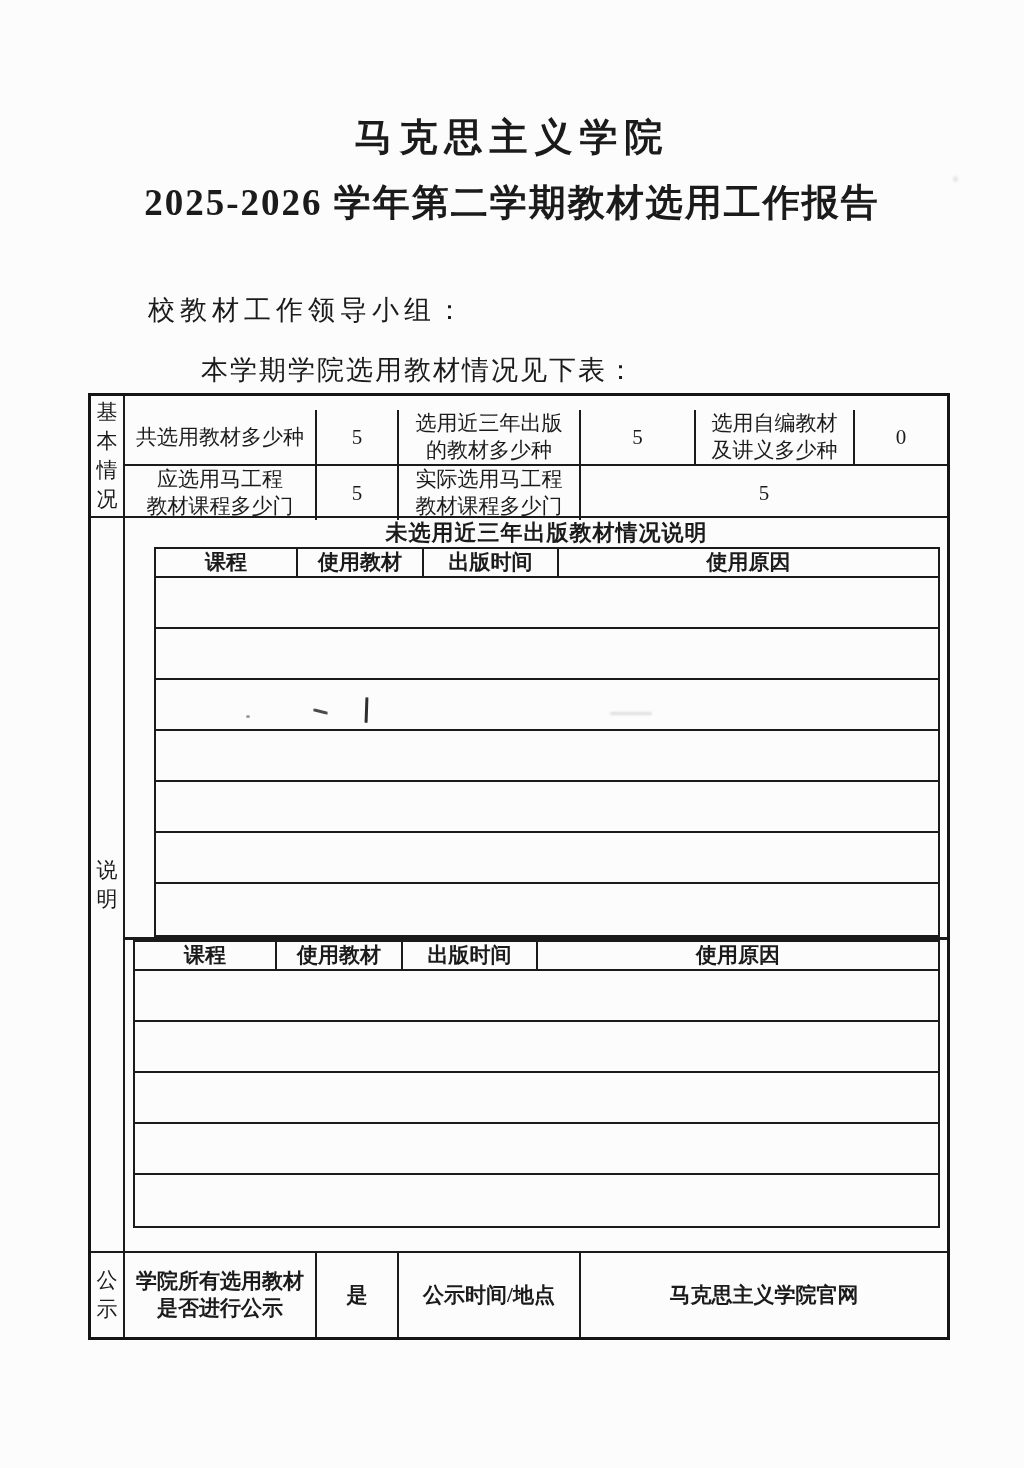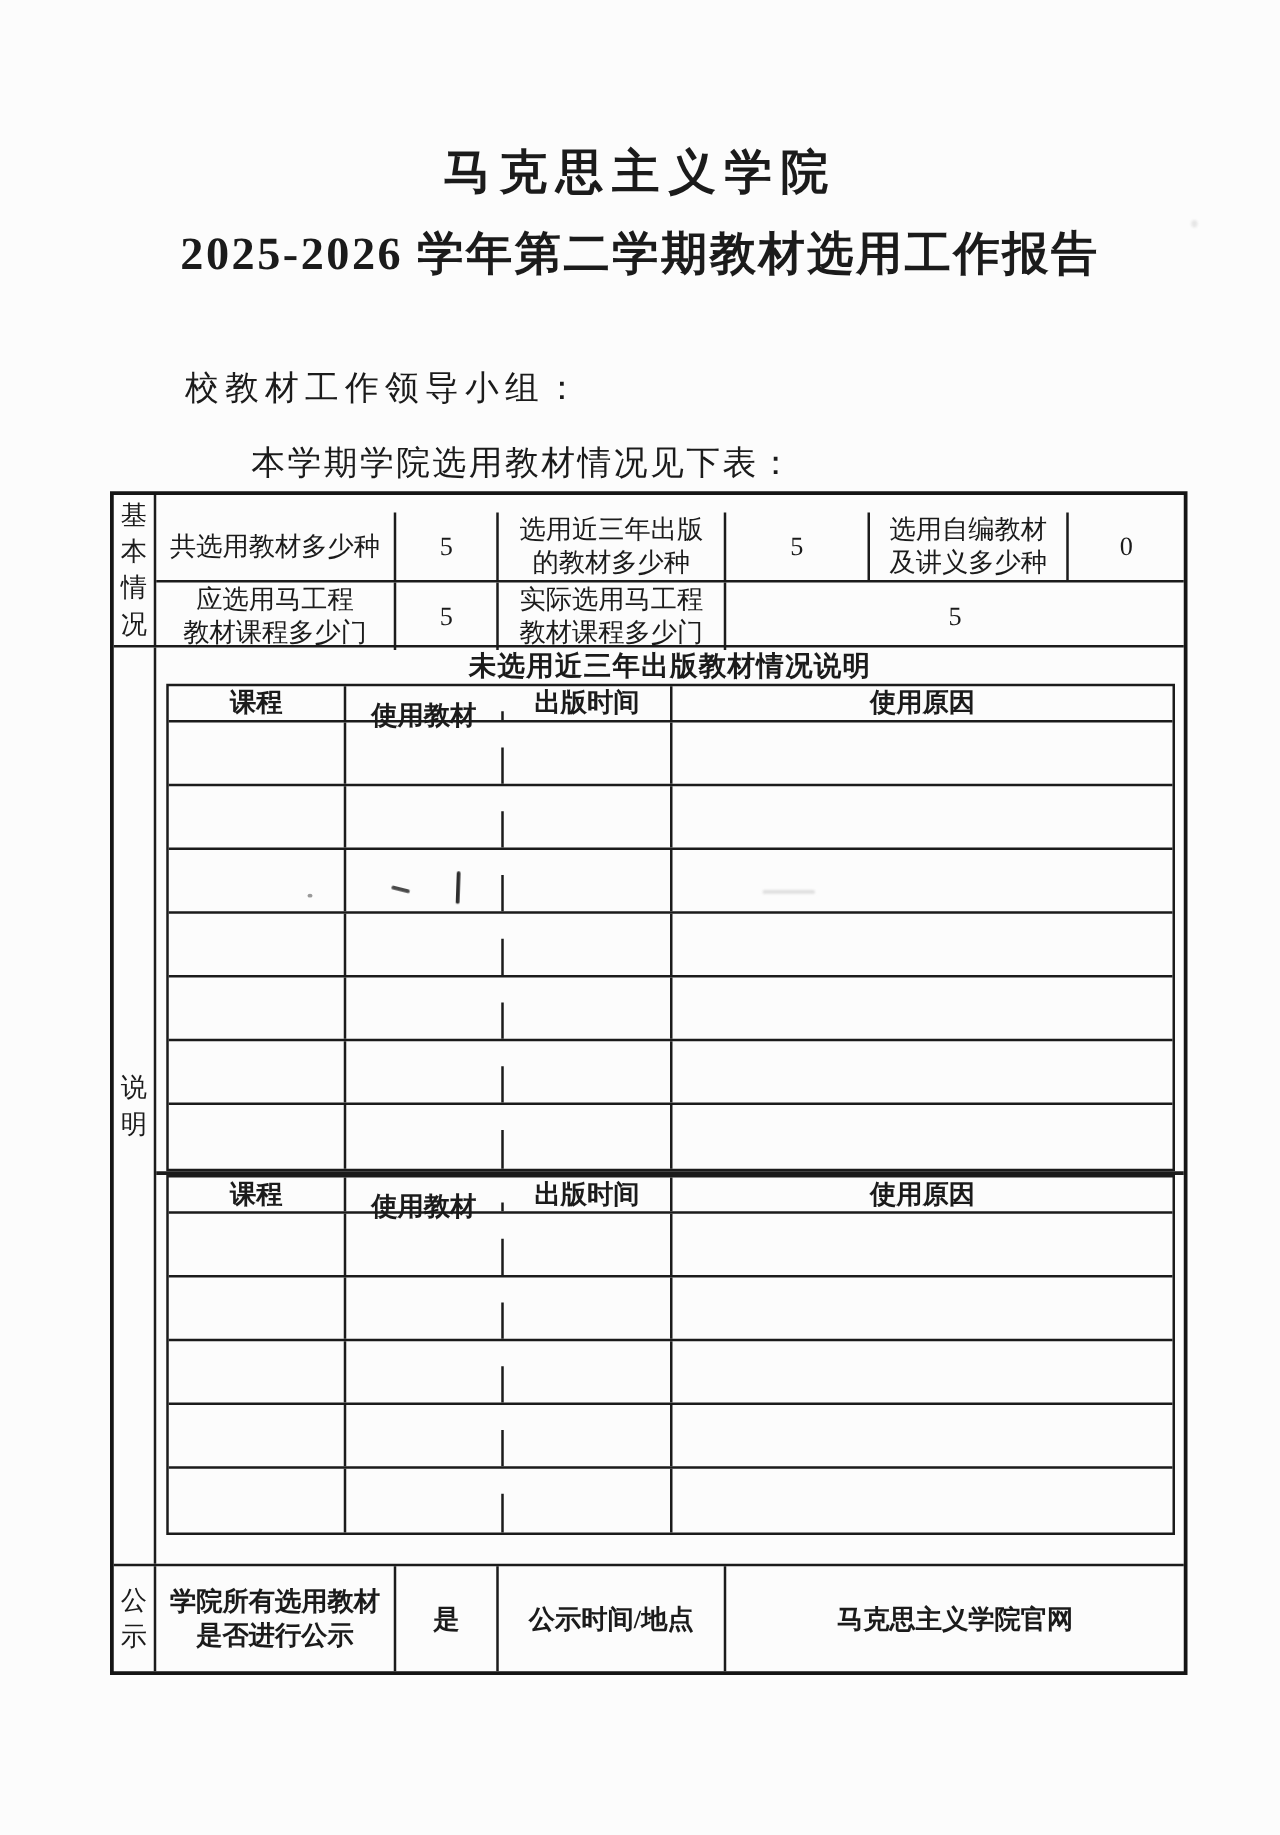--- a/index.html
+++ b/index.html
@@ -83,7 +83,7 @@
   .flexc{flex:1;}
 
   
-  .sec1{border-bottom:3px solid #1b1b1b;}
+  .sec1{border-bottom:3px solid #1b1b1b;padding-left:21px;}
   .sec-title{
     height:29px;
     display:flex;align-items:center;justify-content:center;

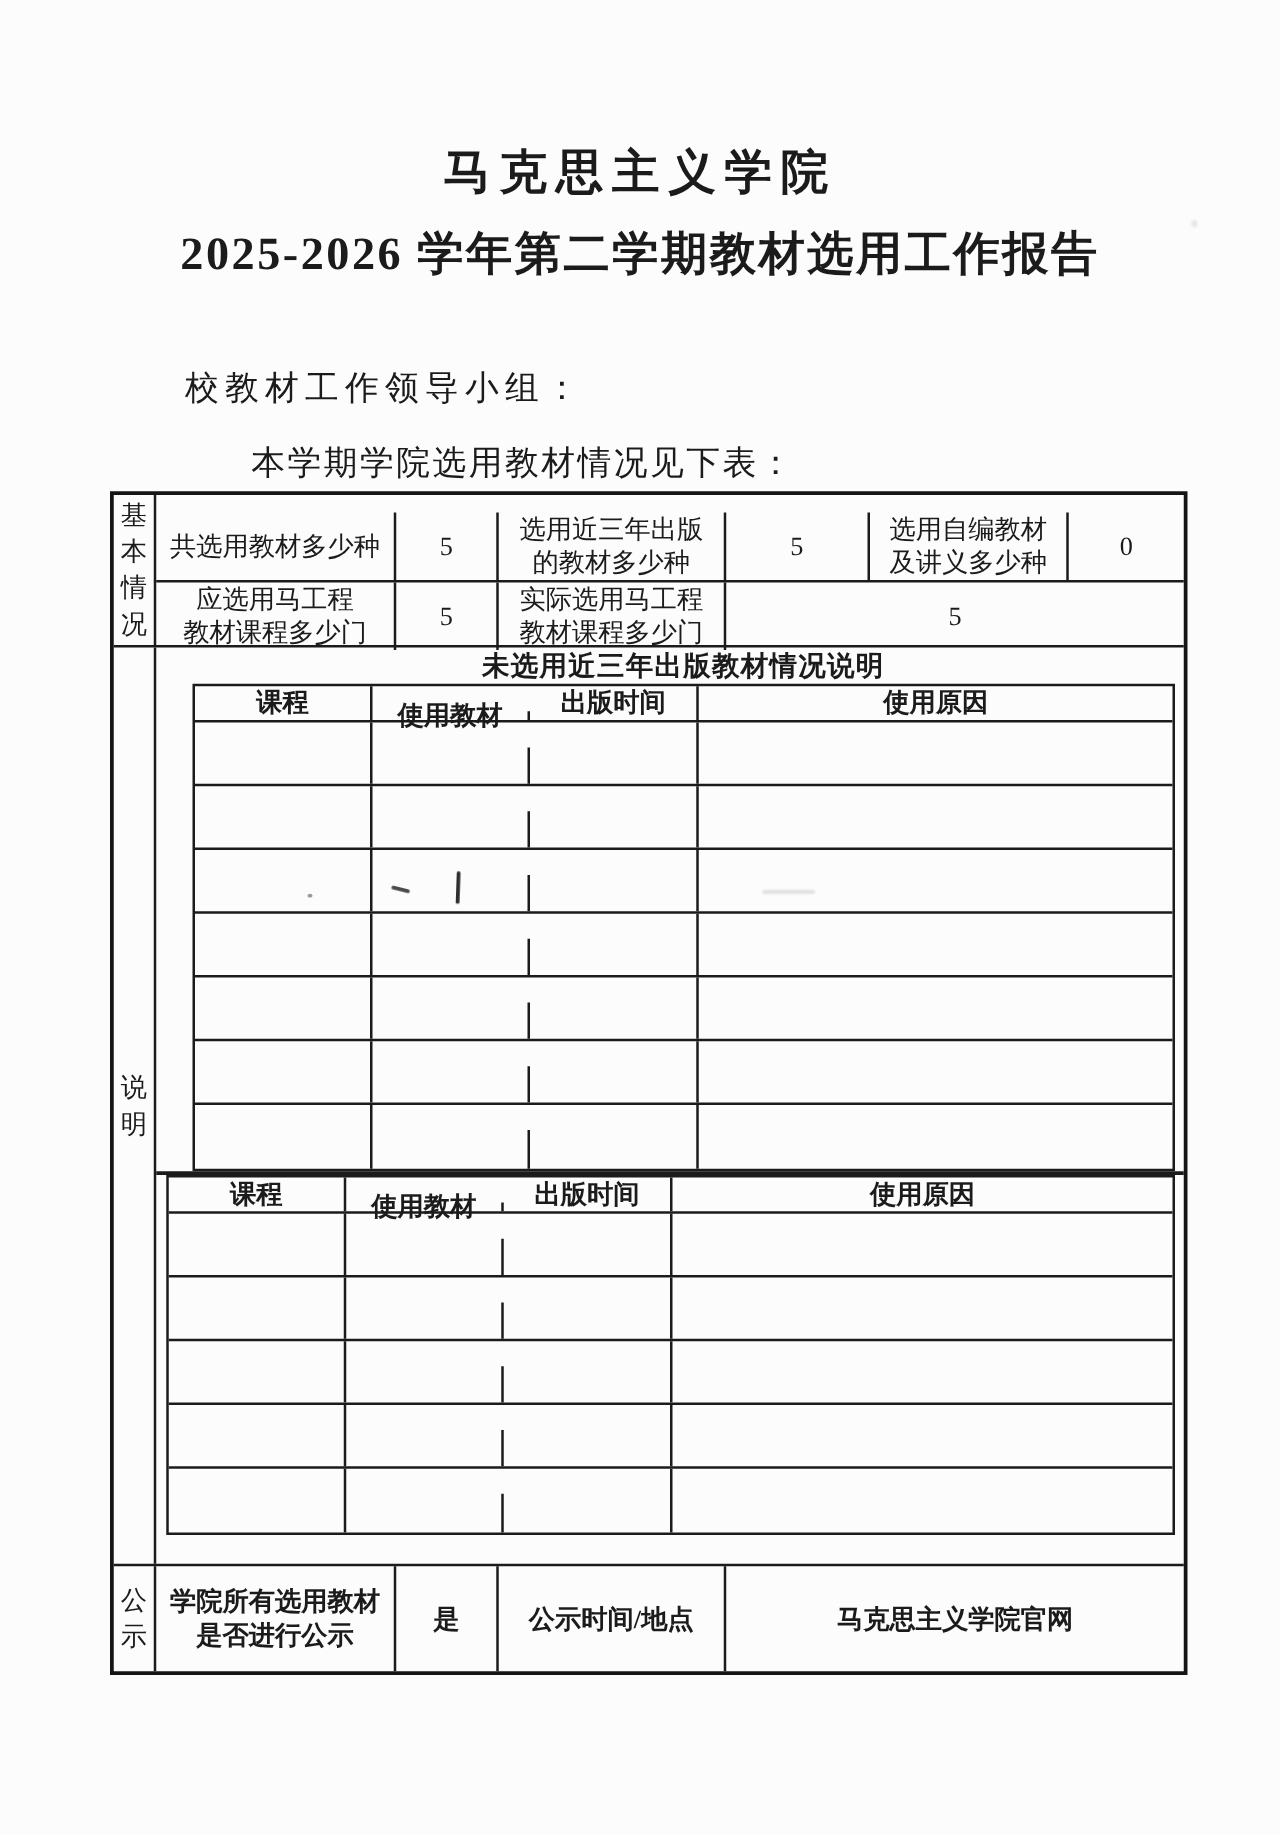--- a/index.html
+++ b/index.html
@@ -95,7 +95,7 @@
     border:var(--line);
     display:flex;flex-direction:column;
   }
-  .it-row{display:flex;border-bottom:var(--line);}
+  .it-row{display:flex;border-bottom:var(--line);align-items:flex-end;}
   .it-row:last-child{border-bottom:none;}
   .it-head{height:29px;}
   .it-head .cell{font-weight:700;font-size:21px;}

